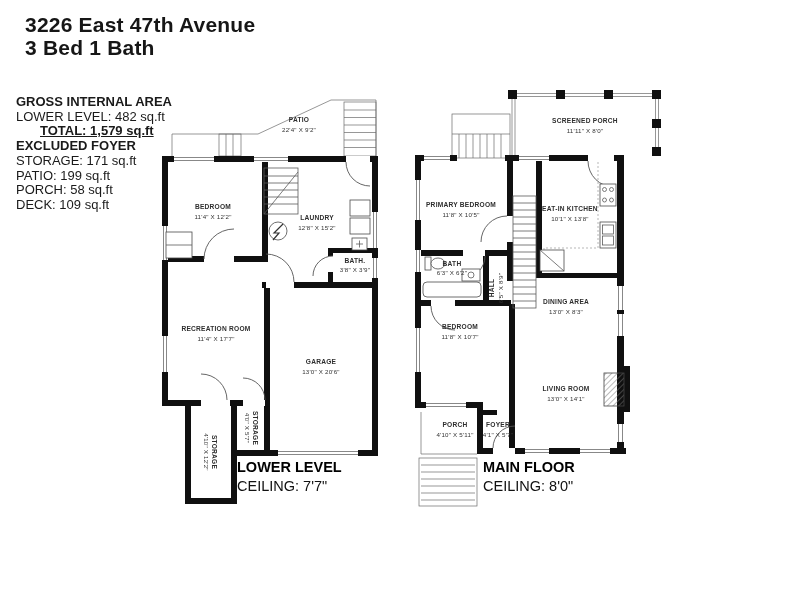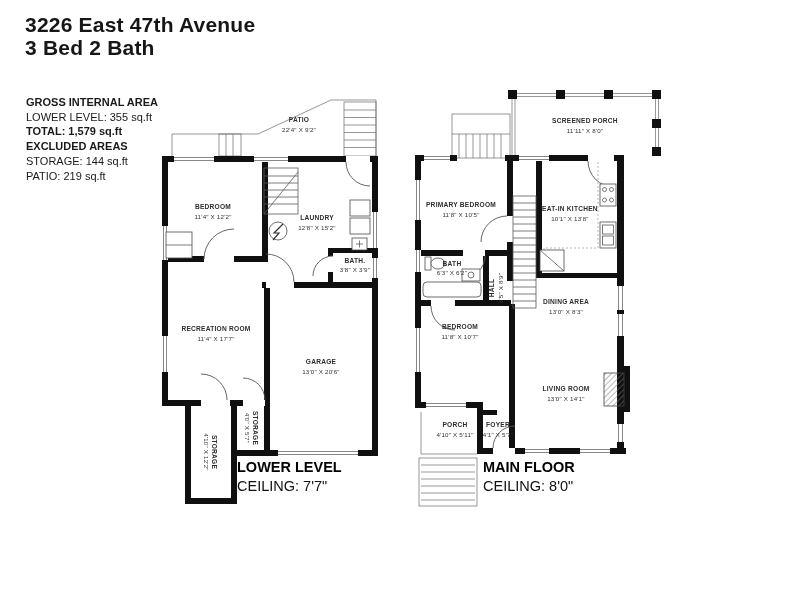--- a/index.html
+++ b/index.html
@@ -38,7 +38,7 @@
 
   <div class="hdr">
     <div>3226 East 47th Avenue</div>
-    <div>3 Bed 2 Bath</div>
+    <div>3 Bed 1 Bath</div>
   </div>
 
   <div class="gia">

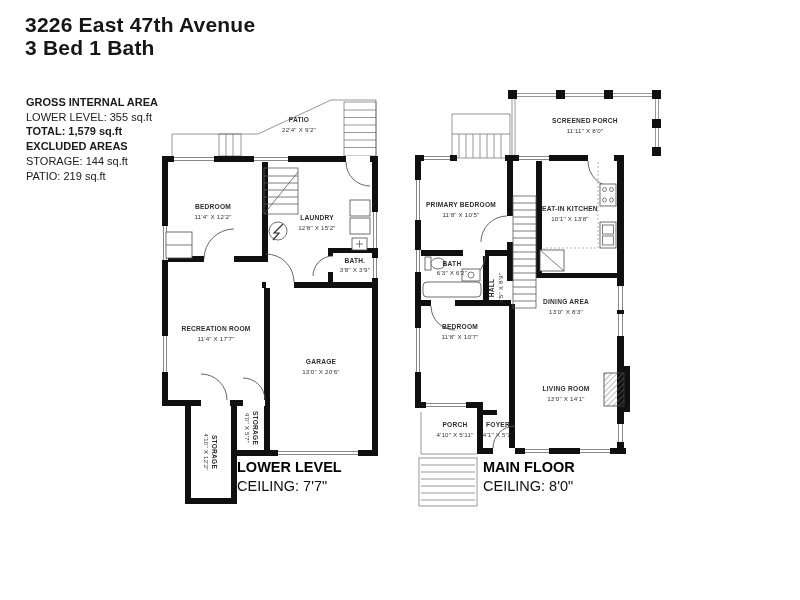--- a/index.html
+++ b/index.html
@@ -7,7 +7,7 @@
         font-family:"Liberation Sans",sans-serif;color:#111;}
   .hdr{position:absolute;left:25px;top:13px;font-size:21px;font-weight:bold;
        line-height:23px;letter-spacing:.2px;color:#161616;}
-  .gia{position:absolute;left:26px;top:95px;font-size:11px;line-height:14.7px;color:#1a1a1a;}
+  .gia{position:absolute;left:16px;top:95px;font-size:13px;line-height:14.7px;color:#1a1a1a;}
   .gia .b{font-weight:bold;}
   .gia .tot{font-weight:bold;}
   svg text{font-family:"Liberation Sans",sans-serif;}

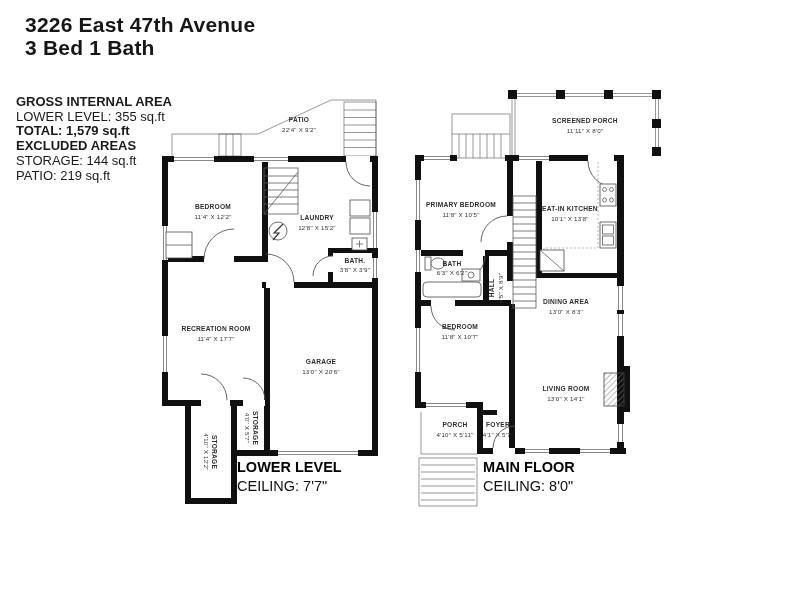--- a/index.html
+++ b/index.html
@@ -43,7 +43,7 @@
 
   <div class="gia">
     <div class="b">GROSS INTERNAL AREA</div>
-    <div>LOWER LEVEL: 355 sq.ft</div>
+    <div>LOWER LEVEL: 482 sq.ft</div>
     <div class="tot">TOTAL: 1,579 sq.ft</div>
     <div class="b">EXCLUDED AREAS</div>
     <div>STORAGE: 144 sq.ft</div>

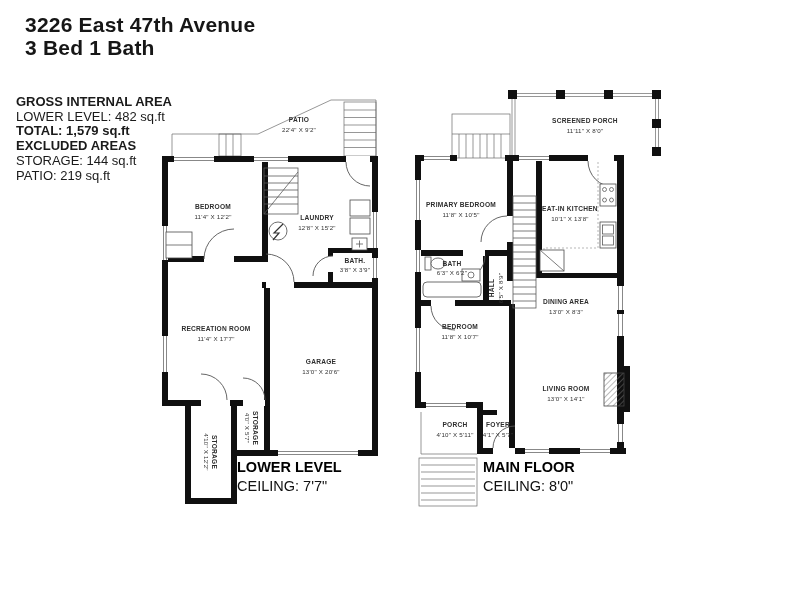--- a/index.html
+++ b/index.html
@@ -9,7 +9,7 @@
        line-height:23px;letter-spacing:.2px;color:#161616;}
   .gia{position:absolute;left:16px;top:95px;font-size:13px;line-height:14.7px;color:#1a1a1a;}
   .gia .b{font-weight:bold;}
-  .gia .tot{font-weight:bold;}
+  .gia .tot{font-weight:bold;text-decoration:underline;margin-left:24px;}
   svg text{font-family:"Liberation Sans",sans-serif;}
   .rn{font-size:6.6px;font-weight:bold;fill:#2e2e2e;letter-spacing:.25px;}
   .rd{font-size:6.2px;fill:#333;letter-spacing:.2px;}

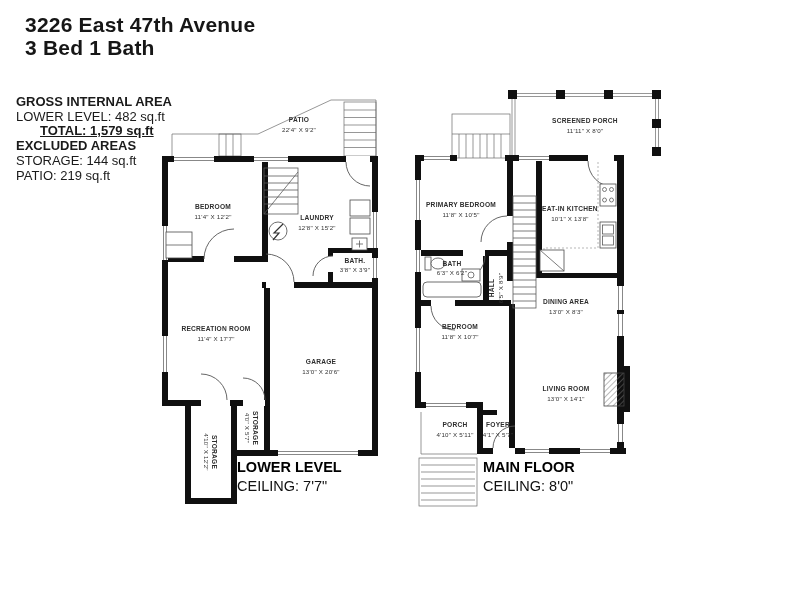--- a/index.html
+++ b/index.html
@@ -45,7 +45,7 @@
     <div class="b">GROSS INTERNAL AREA</div>
     <div>LOWER LEVEL: 482 sq.ft</div>
     <div class="tot">TOTAL: 1,579 sq.ft</div>
-    <div class="b">EXCLUDED AREAS</div>
+    <div class="b">EXCLUDED FOYER</div>
     <div>STORAGE: 144 sq.ft</div>
     <div>PATIO: 219 sq.ft</div>
   </div>

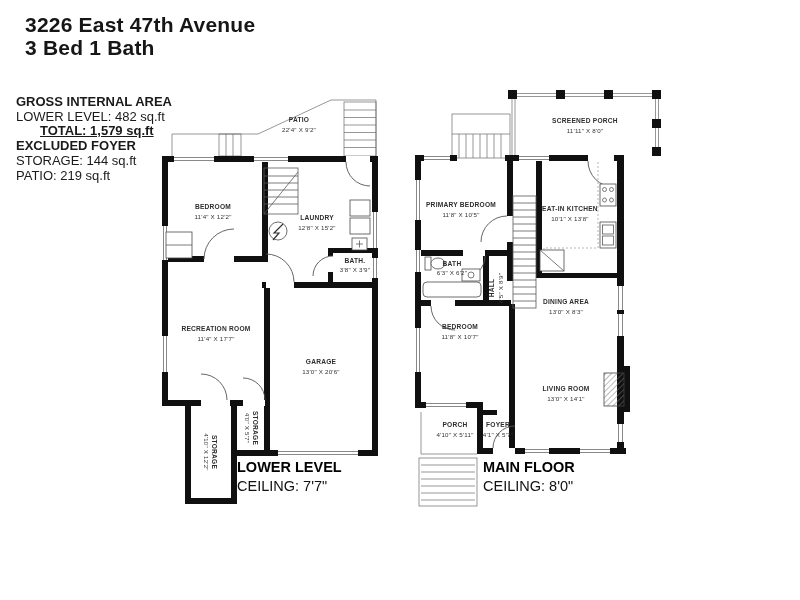--- a/index.html
+++ b/index.html
@@ -46,7 +46,7 @@
     <div>LOWER LEVEL: 482 sq.ft</div>
     <div class="tot">TOTAL: 1,579 sq.ft</div>
     <div class="b">EXCLUDED FOYER</div>
-    <div>STORAGE: 144 sq.ft</div>
+    <div>STORAGE: 171 sq.ft</div>
     <div>PATIO: 219 sq.ft</div>
   </div>
 

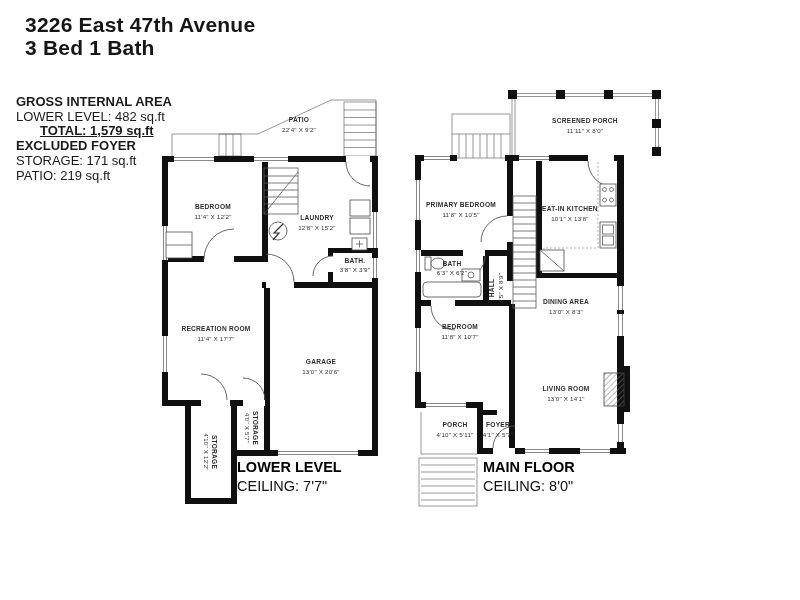--- a/index.html
+++ b/index.html
@@ -47,7 +47,7 @@
     <div class="tot">TOTAL: 1,579 sq.ft</div>
     <div class="b">EXCLUDED FOYER</div>
     <div>STORAGE: 171 sq.ft</div>
-    <div>PATIO: 219 sq.ft</div>
+    <div>PATIO: 199 sq.ft</div>
   </div>
 
   <svg style="position:absolute;left:145px;top:93px;" width="245" height="415" viewBox="145 93 245 415">

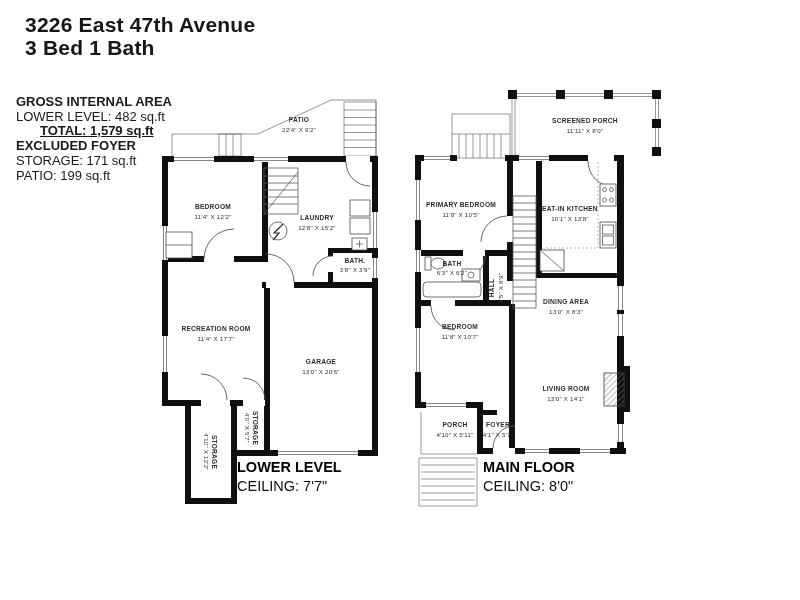--- a/index.html
+++ b/index.html
@@ -48,6 +48,7 @@
     <div class="b">EXCLUDED FOYER</div>
     <div>STORAGE: 171 sq.ft</div>
     <div>PATIO: 199 sq.ft</div>
+    <div>PORCH: 58 sq.ft</div>
   </div>
 
   <svg style="position:absolute;left:145px;top:93px;" width="245" height="415" viewBox="145 93 245 415">

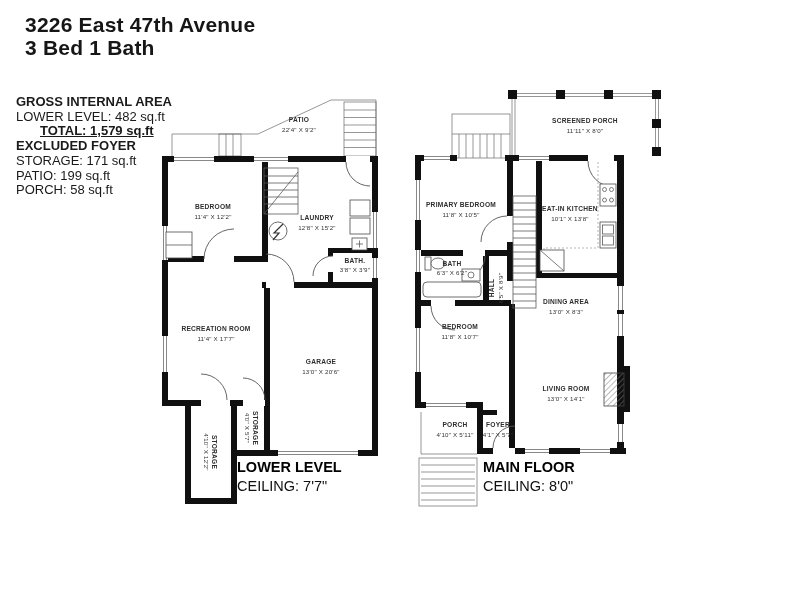--- a/index.html
+++ b/index.html
@@ -49,6 +49,7 @@
     <div>STORAGE: 171 sq.ft</div>
     <div>PATIO: 199 sq.ft</div>
     <div>PORCH: 58 sq.ft</div>
+    <div>DECK: 109 sq.ft</div>
   </div>
 
   <svg style="position:absolute;left:145px;top:93px;" width="245" height="415" viewBox="145 93 245 415">

